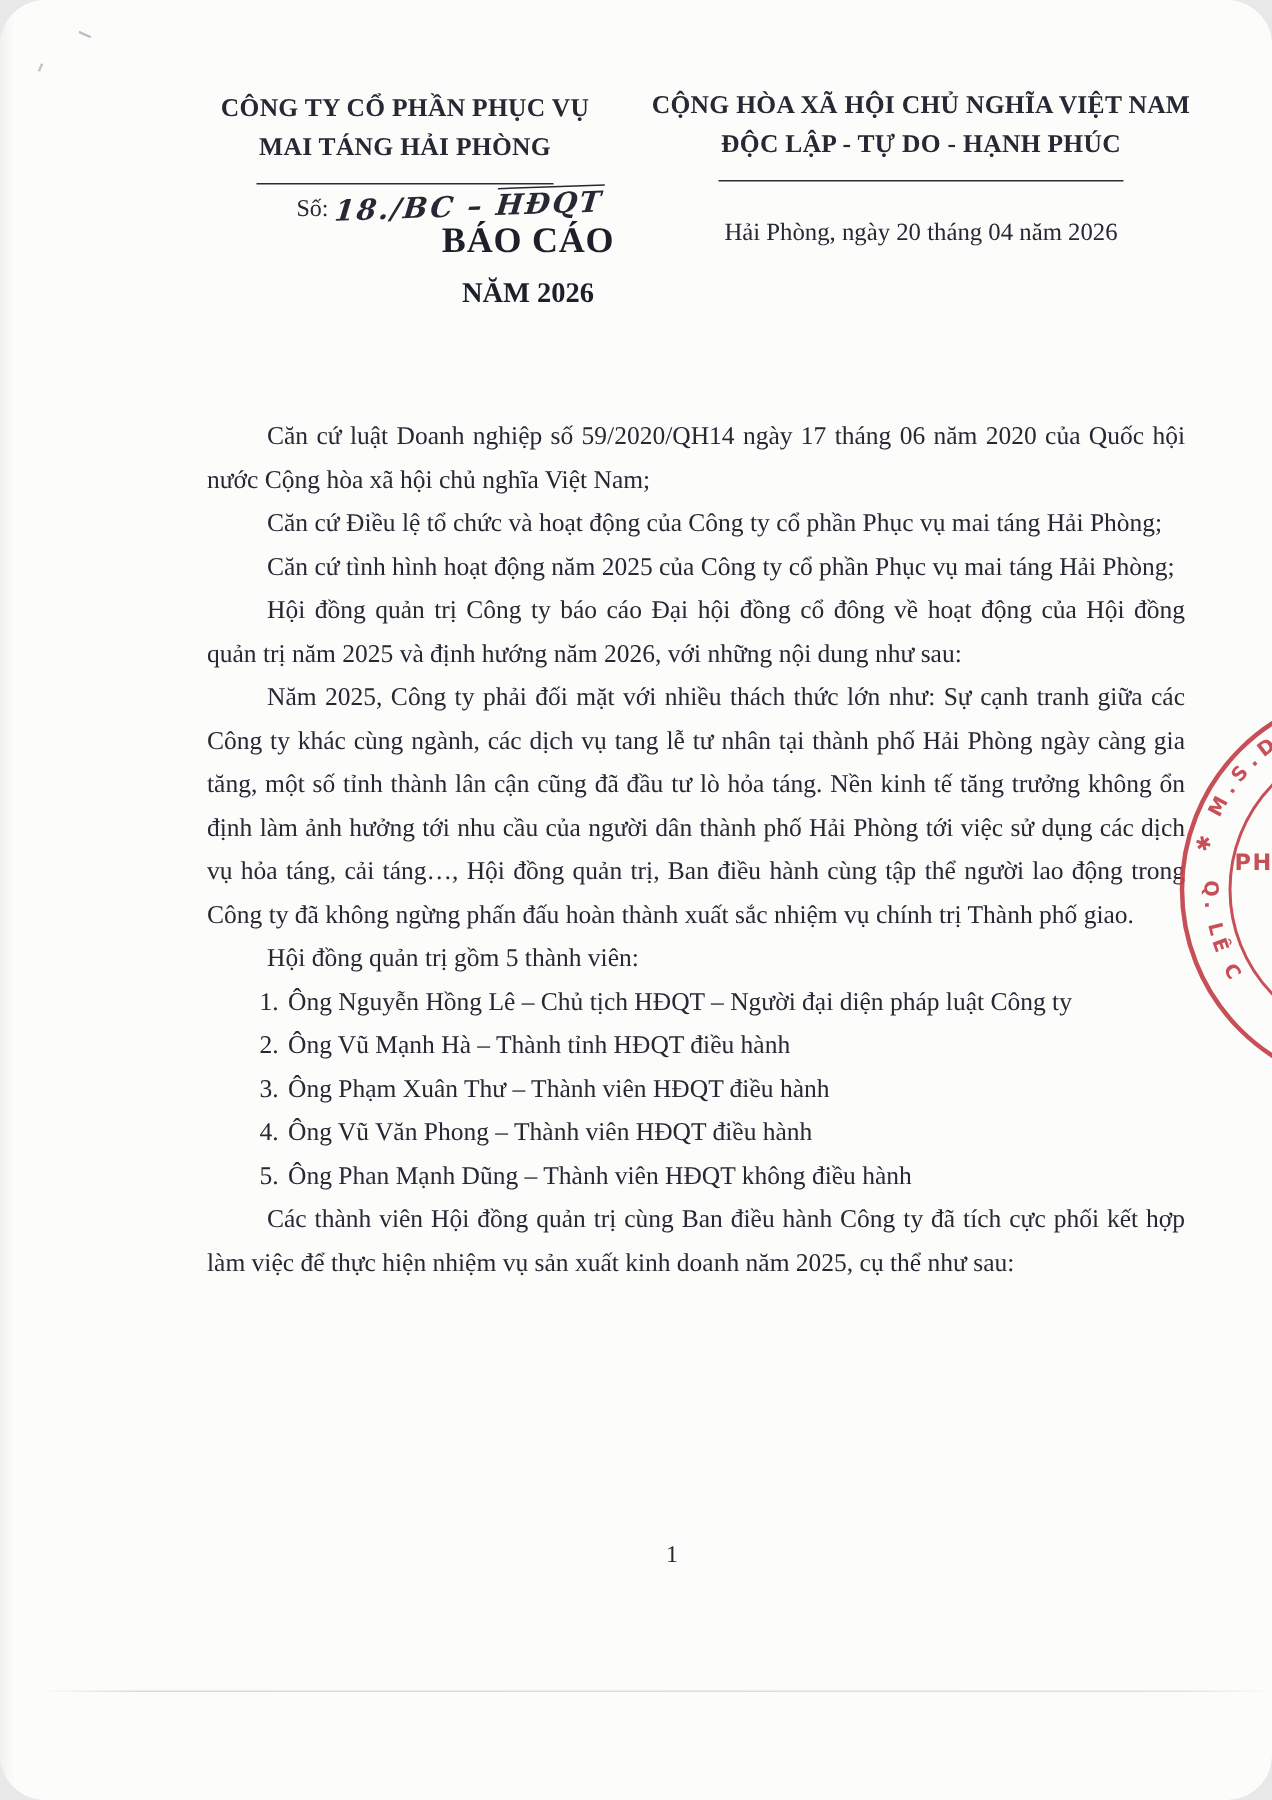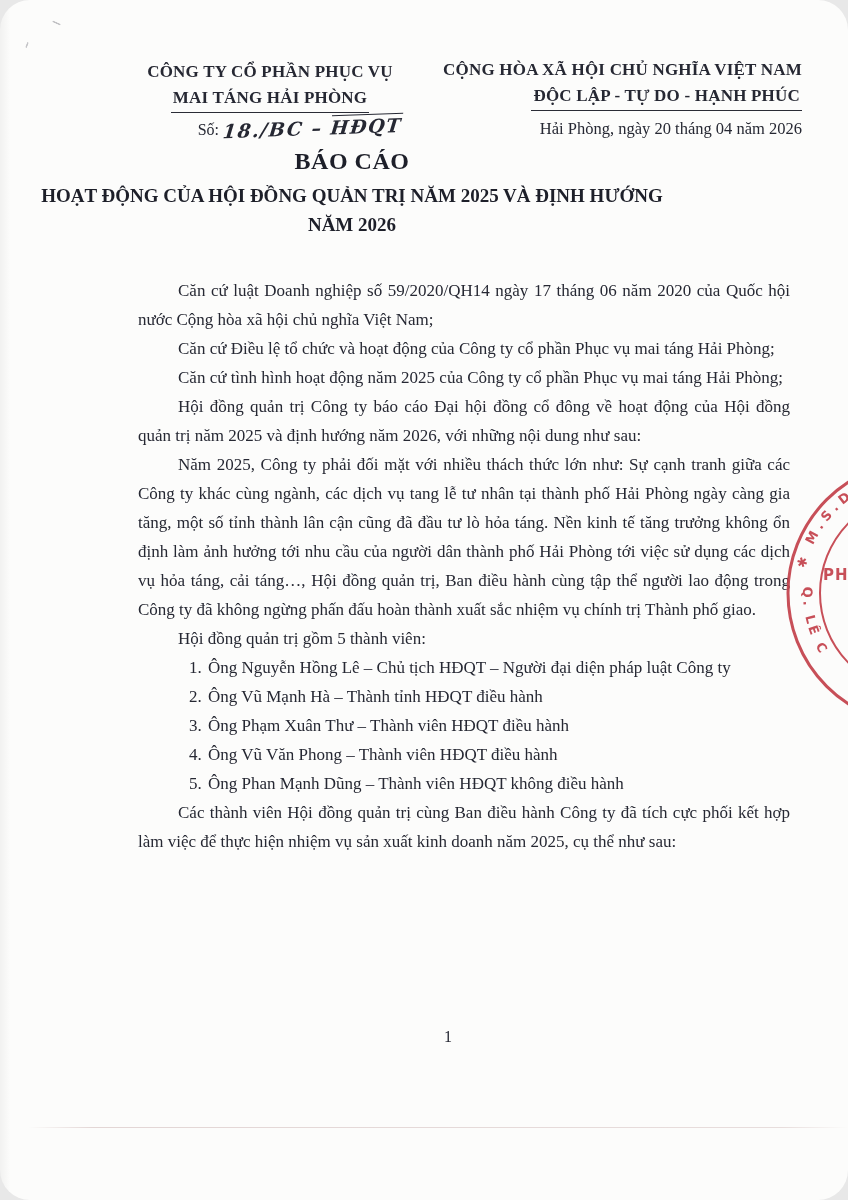--- a/index.html
+++ b/index.html
@@ -17,7 +17,7 @@
   }
   
   .header-left { position:absolute; left:128px; top:60px; width:284px; text-align:center; }
-  .header-right{ position:absolute; left:426px; top:58px; width:376px; text-align:right; }
+  .header-right{ position:absolute; left:426px; top:58px; width:376px; text-align:center; }
   .h-line { line-height:24px; }
   .bold { font-weight:bold; font-size:17px; letter-spacing:0.2px; }
   .underlined { display:inline-block; border-bottom:1.6px solid #2a2c36; padding:0 2px 2px 2px; }

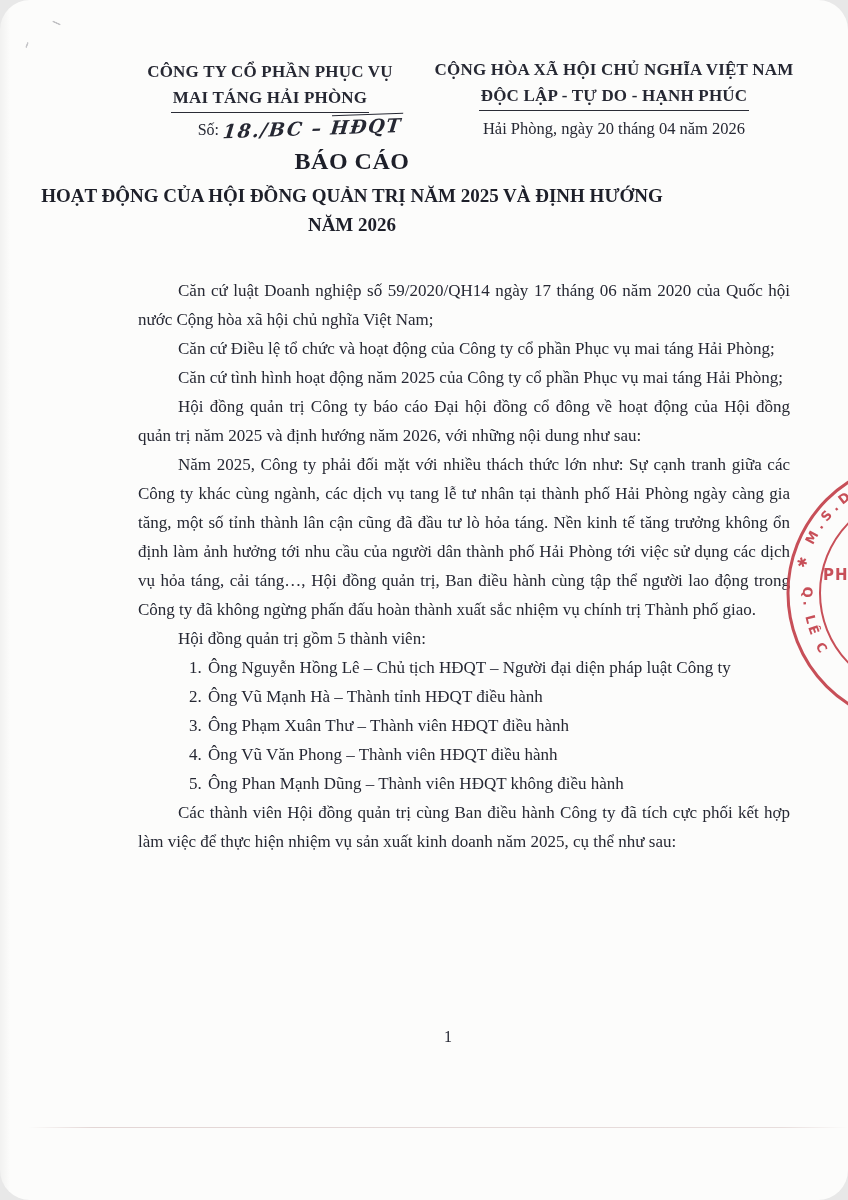--- a/index.html
+++ b/index.html
@@ -20,7 +20,7 @@
   .header-right{ position:absolute; left:426px; top:58px; width:376px; text-align:center; }
   .h-line { line-height:24px; }
   .bold { font-weight:bold; font-size:17px; letter-spacing:0.2px; }
-  .underlined { display:inline-block; border-bottom:1.6px solid #2a2c36; padding:0 2px 2px 2px; }
+  .underlined { display:inline-block; border-bottom:1.6px solid #2a2c36; padding:0 2px 12px 2px; }
   .so-line { margin-top:3px; font-size:16px; text-align:right; padding-right:10px; }
   .handwritten {
     display:inline-block; font-family:"DejaVu Serif",serif; font-style:italic; font-weight:600;

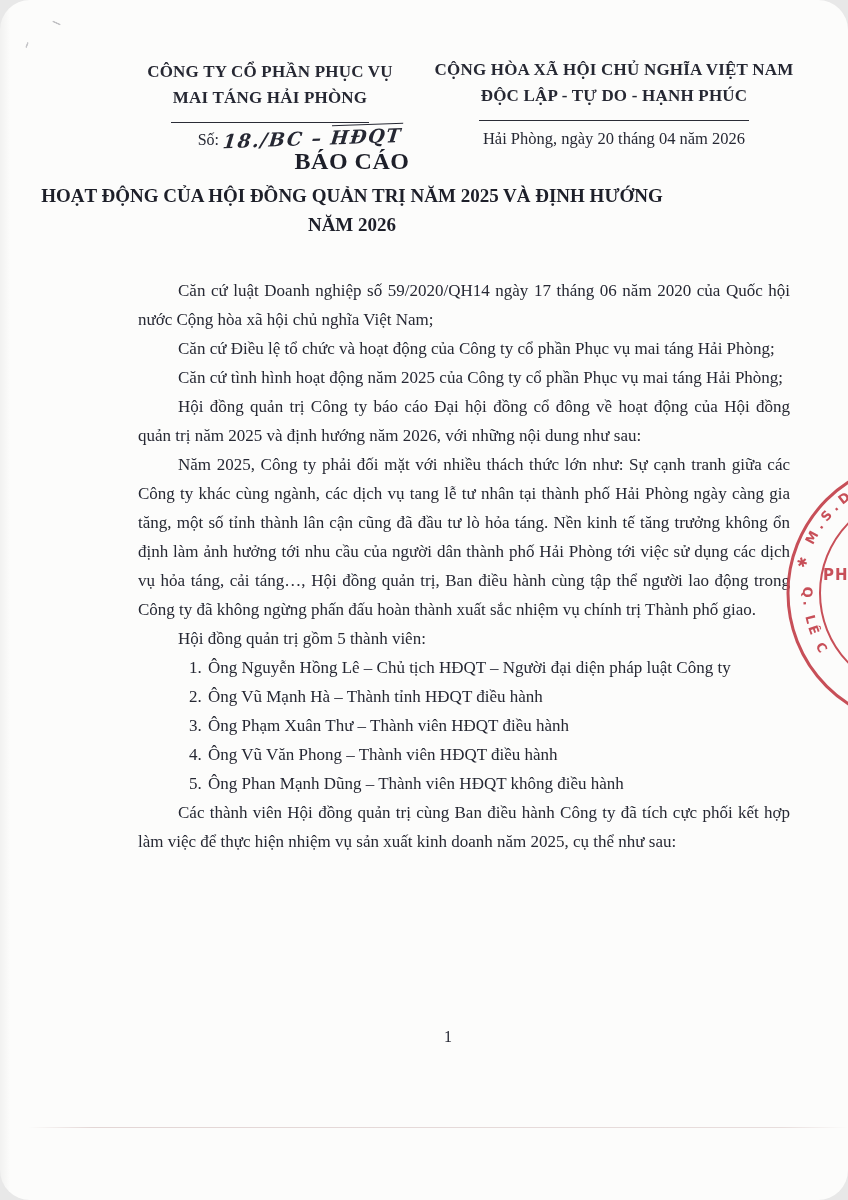--- a/index.html
+++ b/index.html
@@ -27,7 +27,7 @@
     font-size:19px; letter-spacing:1.5px; transform:rotate(-2deg) skewX(-8deg); margin-left:4px;
   }
   .overlined { text-decoration:overline; }
-  .dateline { margin-top:6px; font-size:16.5px; }
+  .dateline { margin-top:22px; font-size:16.5px; }
   .hr-l2 { margin-top:2px; }
   
   .title-block { position:absolute; left:0; top:146px; width:704px; text-align:center; }

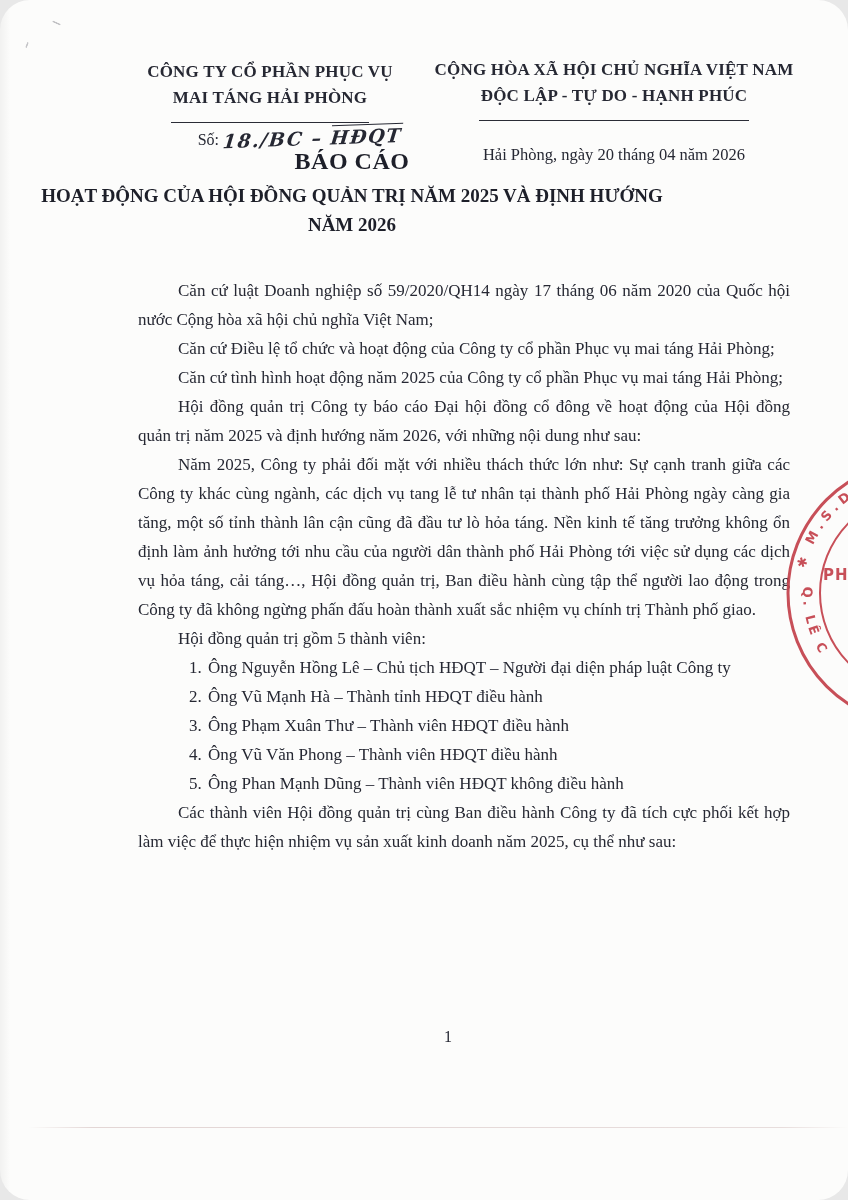--- a/index.html
+++ b/index.html
@@ -78,7 +78,6 @@
   <div class="title-block">
     <div class="title-main">BÁO CÁO</div>
     <div class="title-sub">
-      <div>HOẠT ĐỘNG CỦA HỘI ĐỒNG QUẢN TRỊ NĂM 2025 VÀ ĐỊNH HƯỚNG</div>
       <div>NĂM 2026</div>
     </div>
   </div>

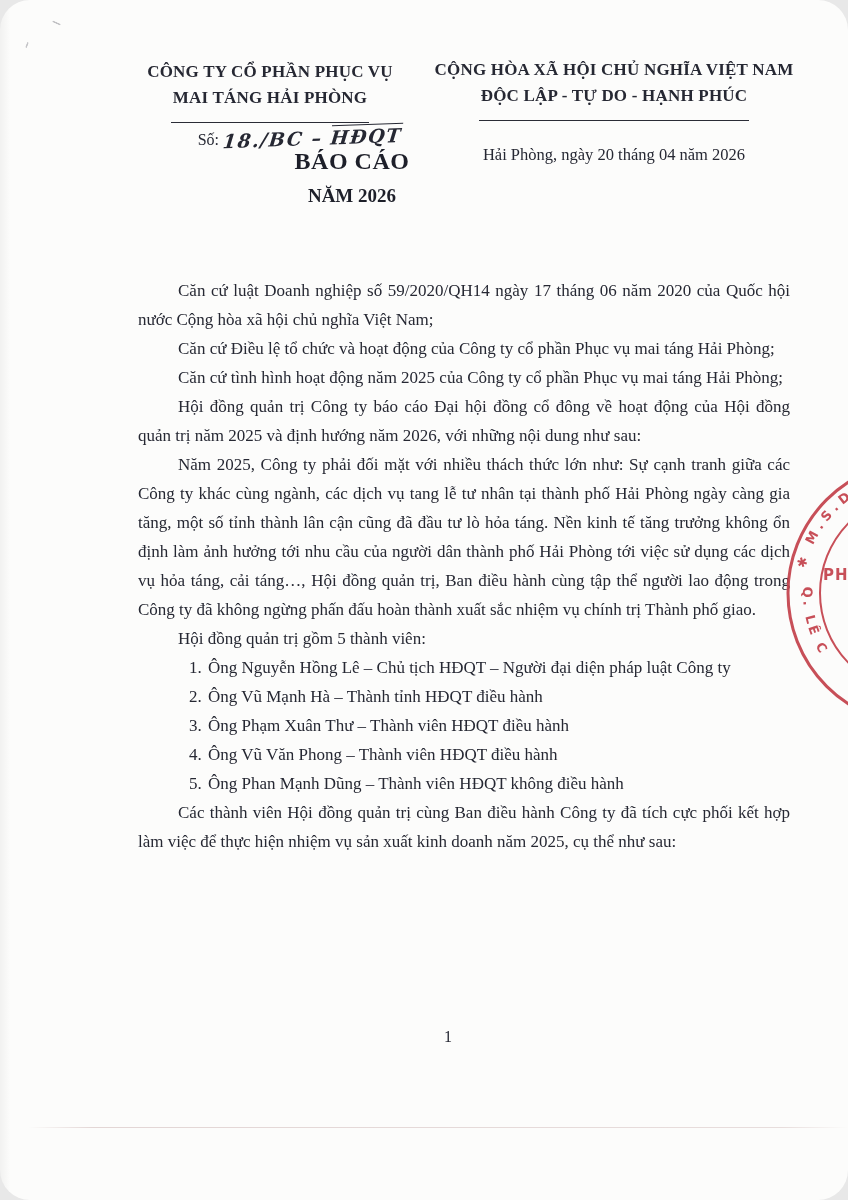--- a/index.html
+++ b/index.html
@@ -40,7 +40,7 @@
   }
   .body p { margin:0; text-indent:40px; }
   .body ol { margin:0; padding-left:52px; }
-  .body li { padding-left:2px; text-align:left;margin-left:16px; }
+  .body li { padding-left:2px; text-align:left; }
   
   .page-footer { position:absolute; left:100px; top:1028px; width:696px; text-align:center; font-size:16px; }
   

